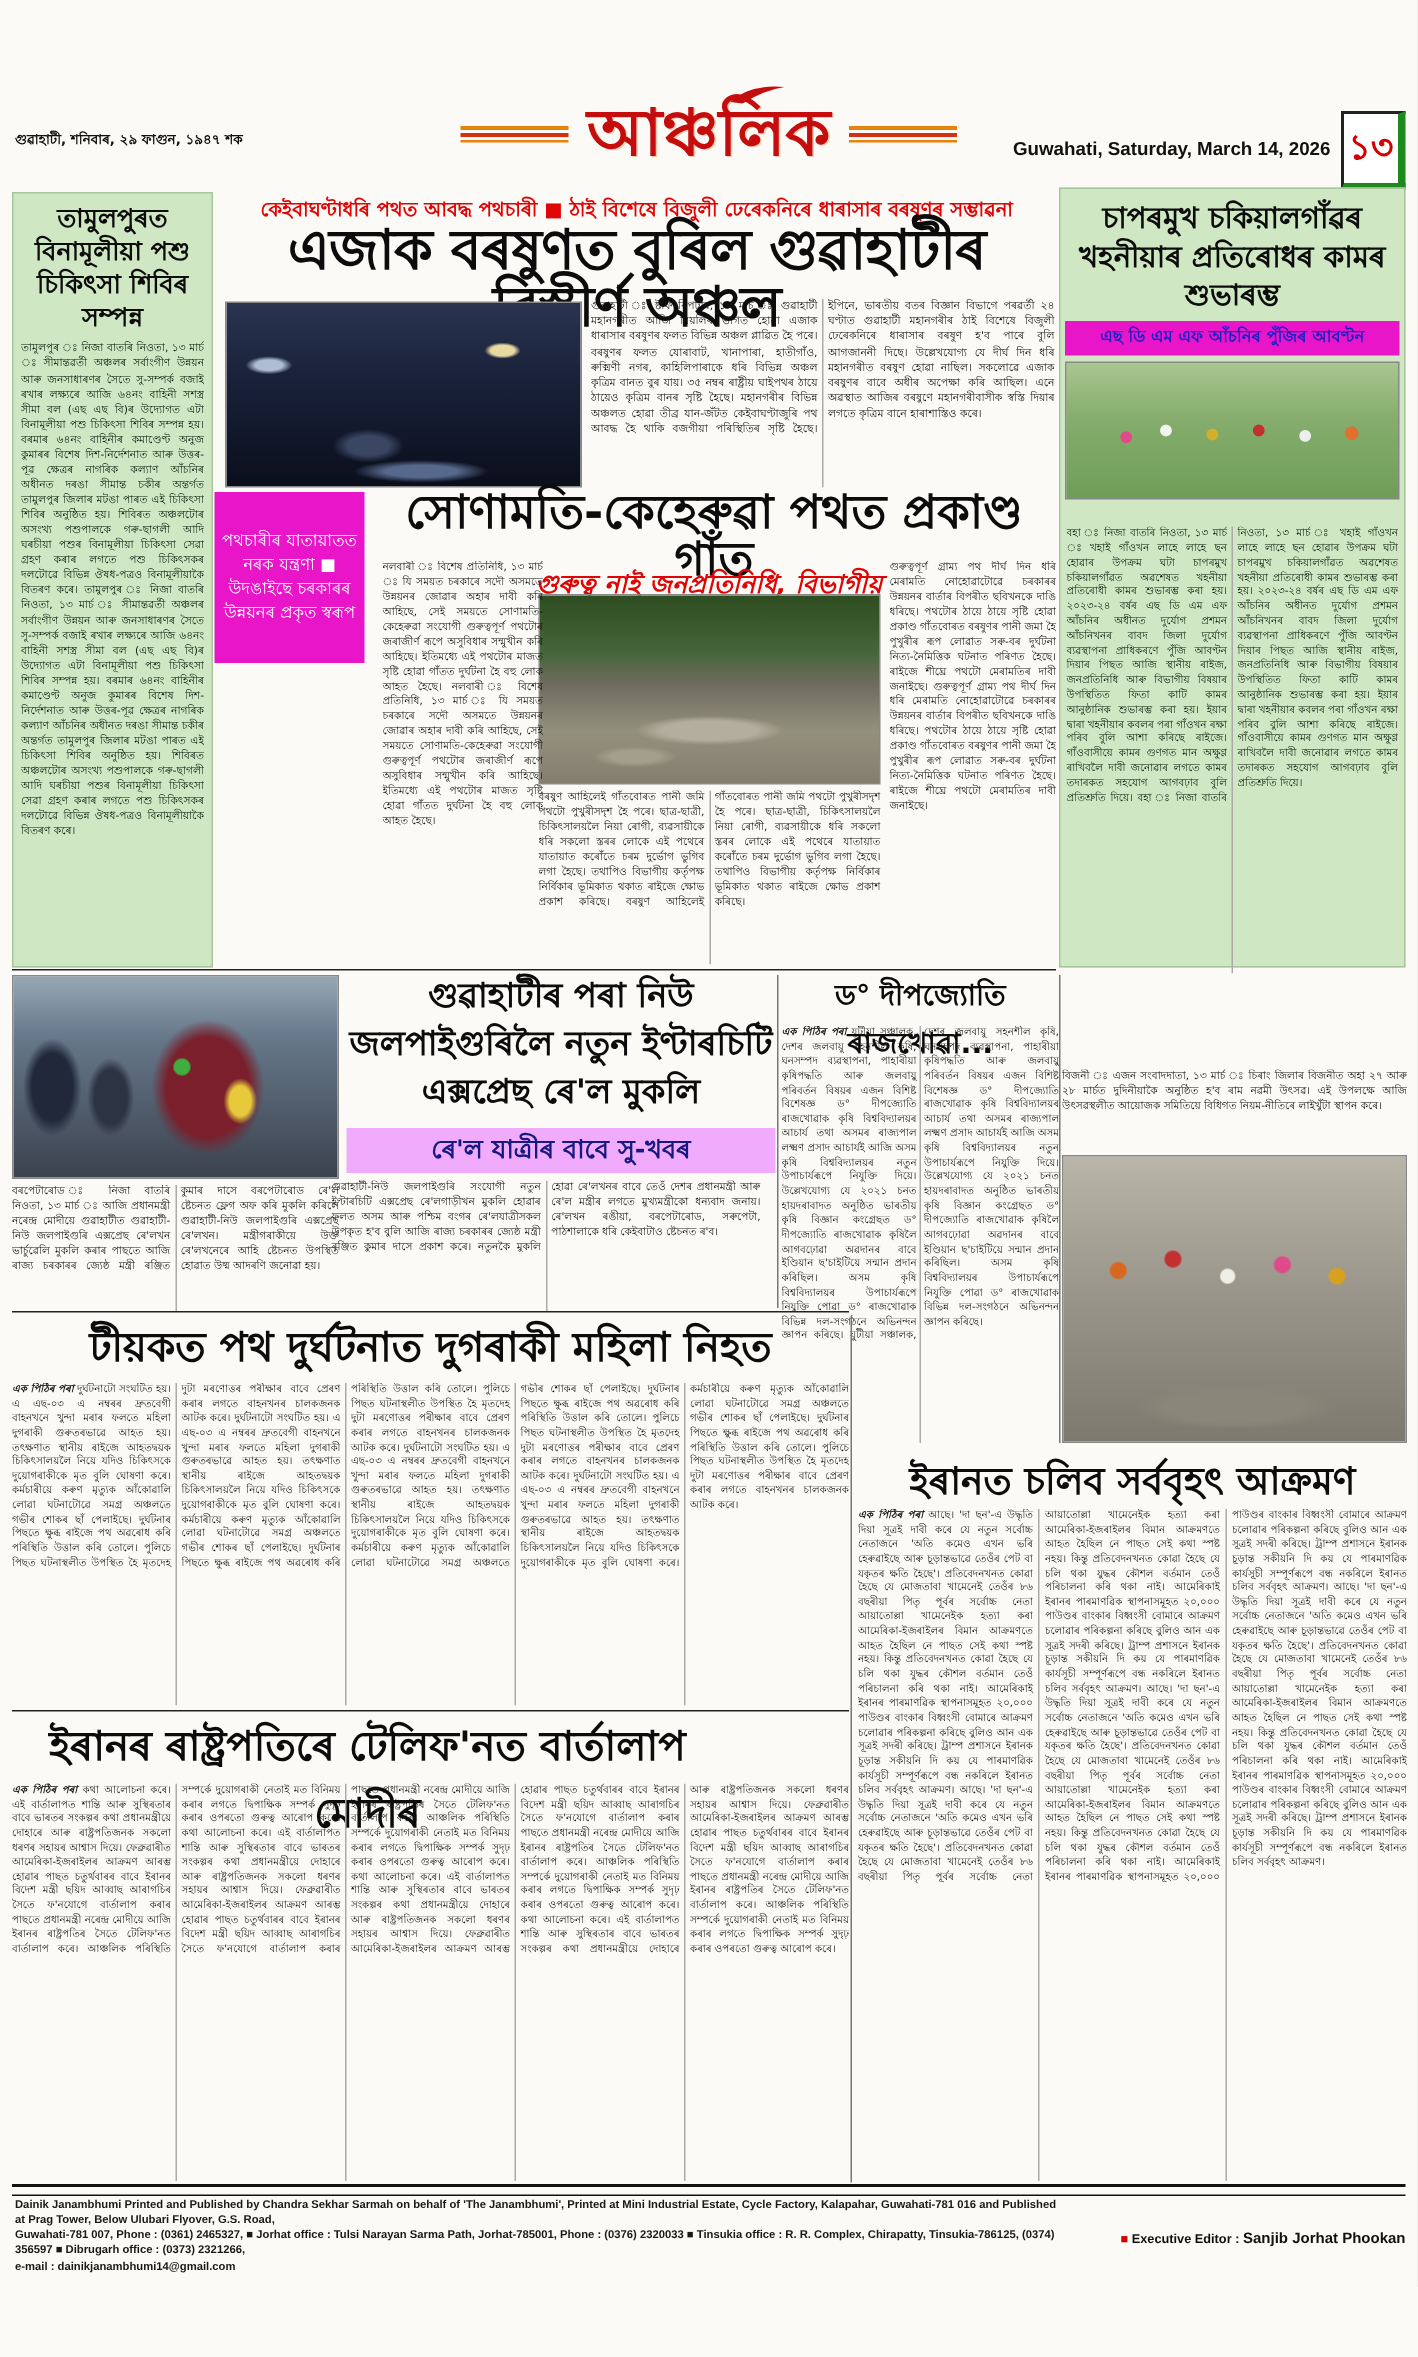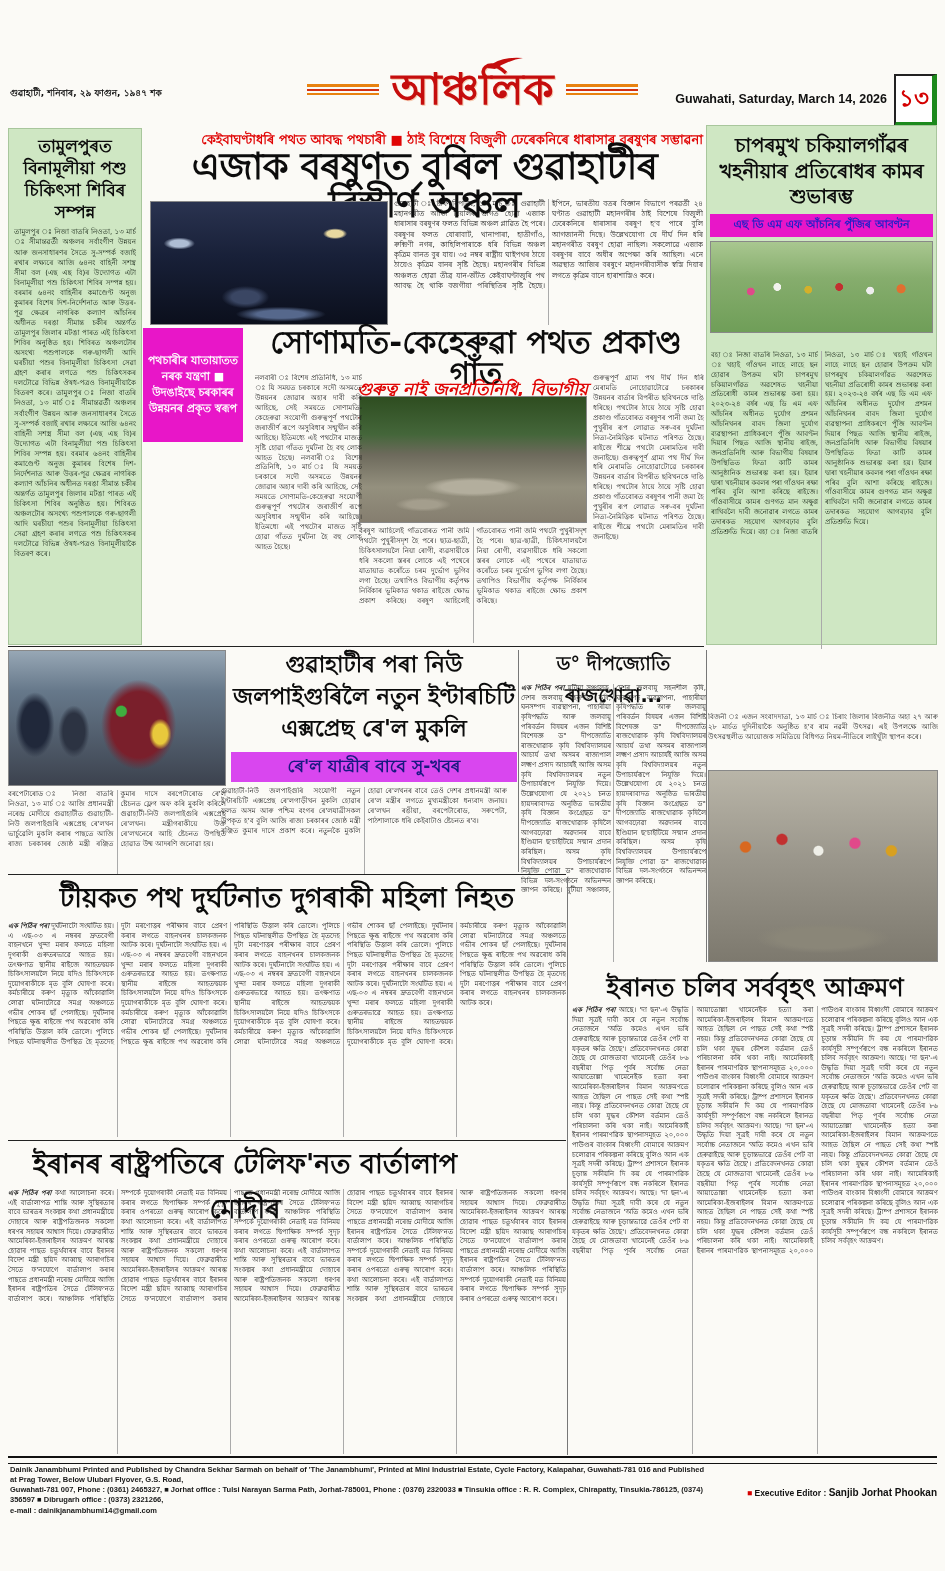--- a/index.html
+++ b/index.html
@@ -38,7 +38,7 @@
   .sidebar .body{margin:0 5px;height:386px;font-size:7.1px;color:#0d1c0d;}
 
   
-  .kicker{left:146px;top:130px;width:557px;font-size:13px;font-weight:bold;color:#e00505;text-align:right;}
+  .kicker{left:146px;top:130px;width:557px;font-size:13px;font-weight:bold;color:#e00505;text-align:center;}
   .flood-hl{left:146px;top:148px;width:557px;font-size:37px;line-height:1.02;letter-spacing:-0.5px;}
   .photo{position:absolute;border:1px solid #888;box-sizing:border-box;}
   .ph-flood{left:150px;top:201px;width:238px;height:124px;

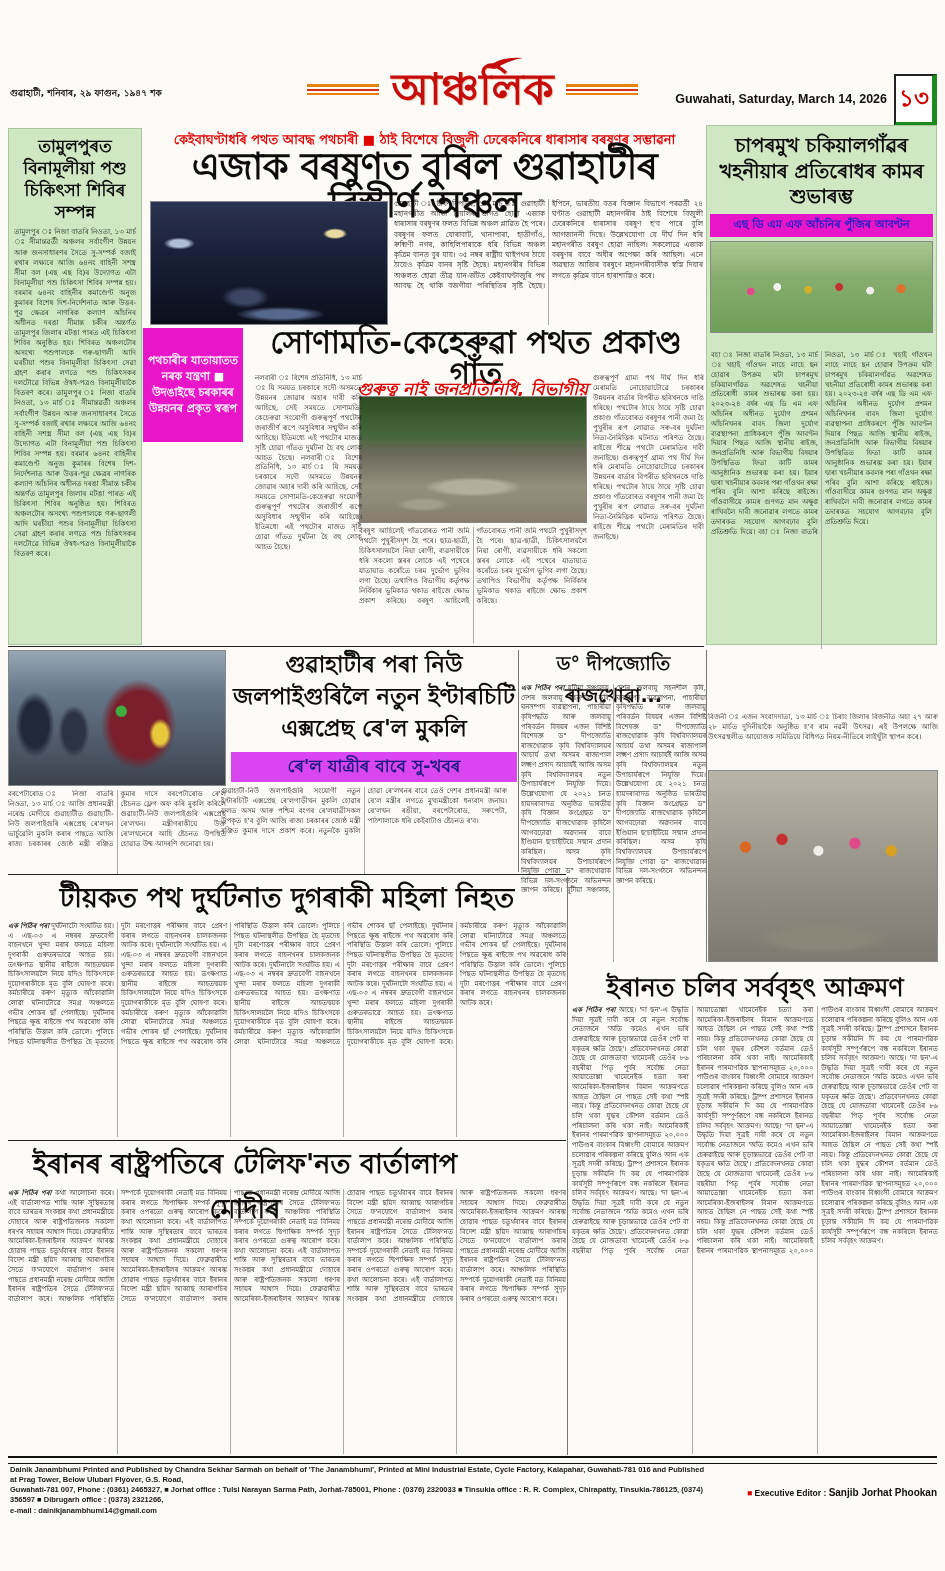--- a/index.html
+++ b/index.html
@@ -52,7 +52,7 @@
 
   
   .sidebox{left:143px;top:328px;width:100px;height:114px;background:#e816c8;color:#fff;
-           font-size:11px;font-weight:bold;text-align:center;display:grid;place-items:center;
+           font-size:11px;font-weight:normal;text-align:center;display:grid;place-items:center;
            padding:2px;box-sizing:border-box;line-height:1.45;}
   .pot-hl{left:247px;top:327px;width:458px;font-size:31px;line-height:1.0;}
   .pot-sub{left:357px;top:376px;width:232px;font-size:17px;font-weight:bold;color:#e00505;font-style:italic;}

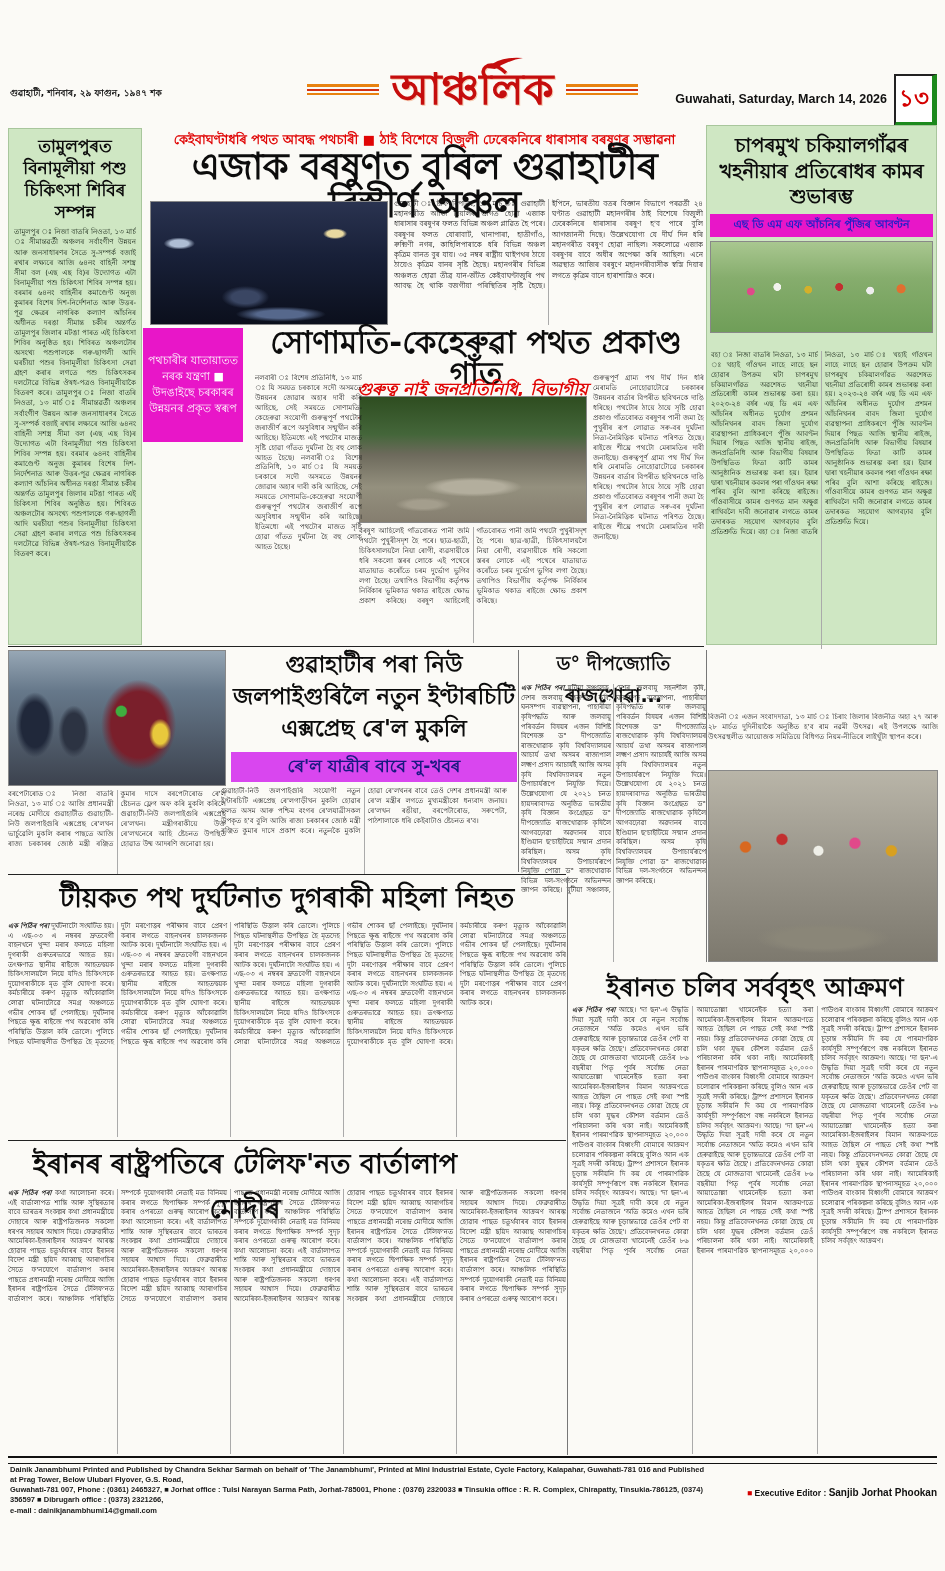--- a/index.html
+++ b/index.html
@@ -92,7 +92,7 @@
        linear-gradient(180deg,#97a7b5 0%,#66788a 30%,#3c424e 100%);}
   .rail-start{left:8px;top:790px;width:218px;height:84px;font-size:7px;}
   .rail-hl{left:231px;top:649px;width:286px;font-size:22.5px;line-height:1.42;}
-  .goodnews{left:231px;top:752px;width:286px;height:30px;background:#d946ef;color:#181880;
+  .goodnews{left:231px;top:752px;width:286px;height:30px;background:#f0abfc;color:#181880;
             font-size:17px;font-weight:bold;display:grid;place-items:center;}
   .rail-body{left:221px;top:787px;width:286px;height:87px;font-size:7px;}
 

